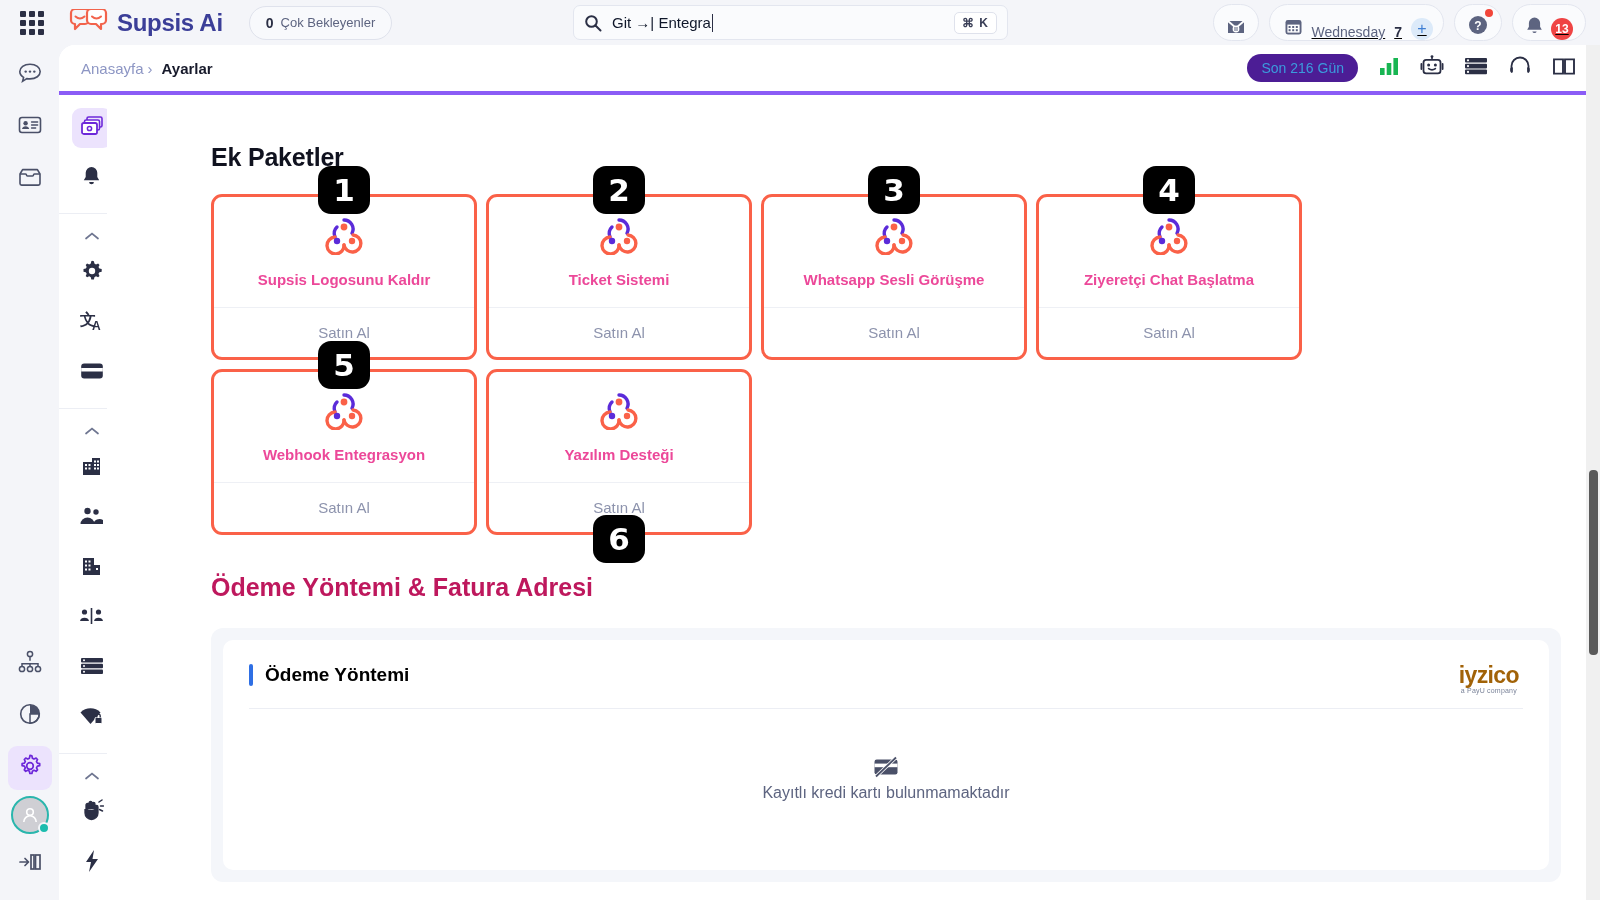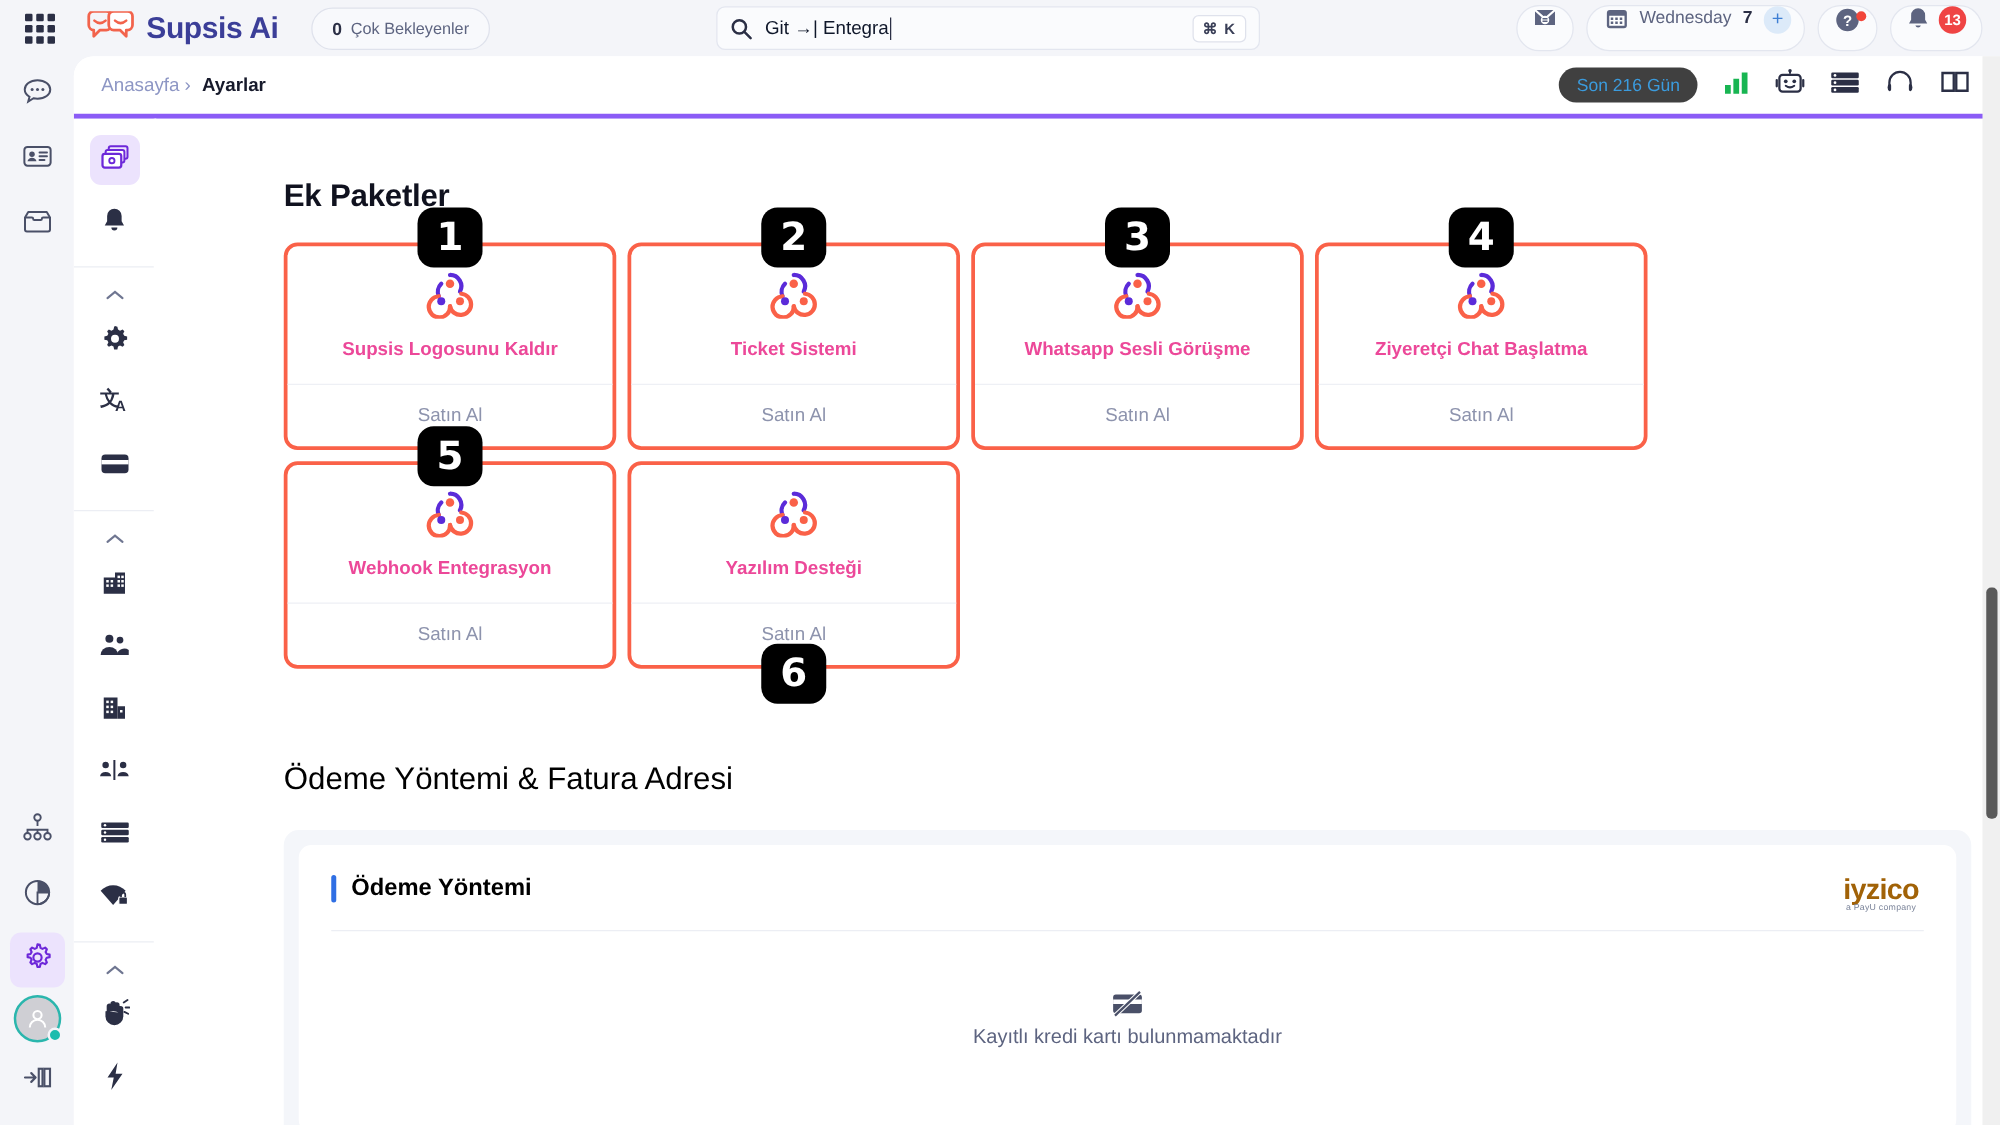--- a/index.html
+++ b/index.html
@@ -56,8 +56,8 @@
   .topright { position: absolute; right: 14px; top: 4px; display: flex; align-items: center; gap: 10px; }
   .tr-btn {
     height: 37px; min-width: 46px; border: 1px solid #e3e6ef; border-radius: 19px;
-    background: #fafbfd; display: flex; align-items: flex-start; justify-content: center;
-    padding: 0 12px; position: relative;
+    background: #fafbfd; display: flex; align-items: flex-end; justify-content: center;
+    padding: 0 12px; position: relative; text-decoration: underline;
   }
   .tr-date { gap: 9px; padding: 0 10px 0 14px; }
   .tr-date .dlabel { font-size: 14px; color: #5d6480; }

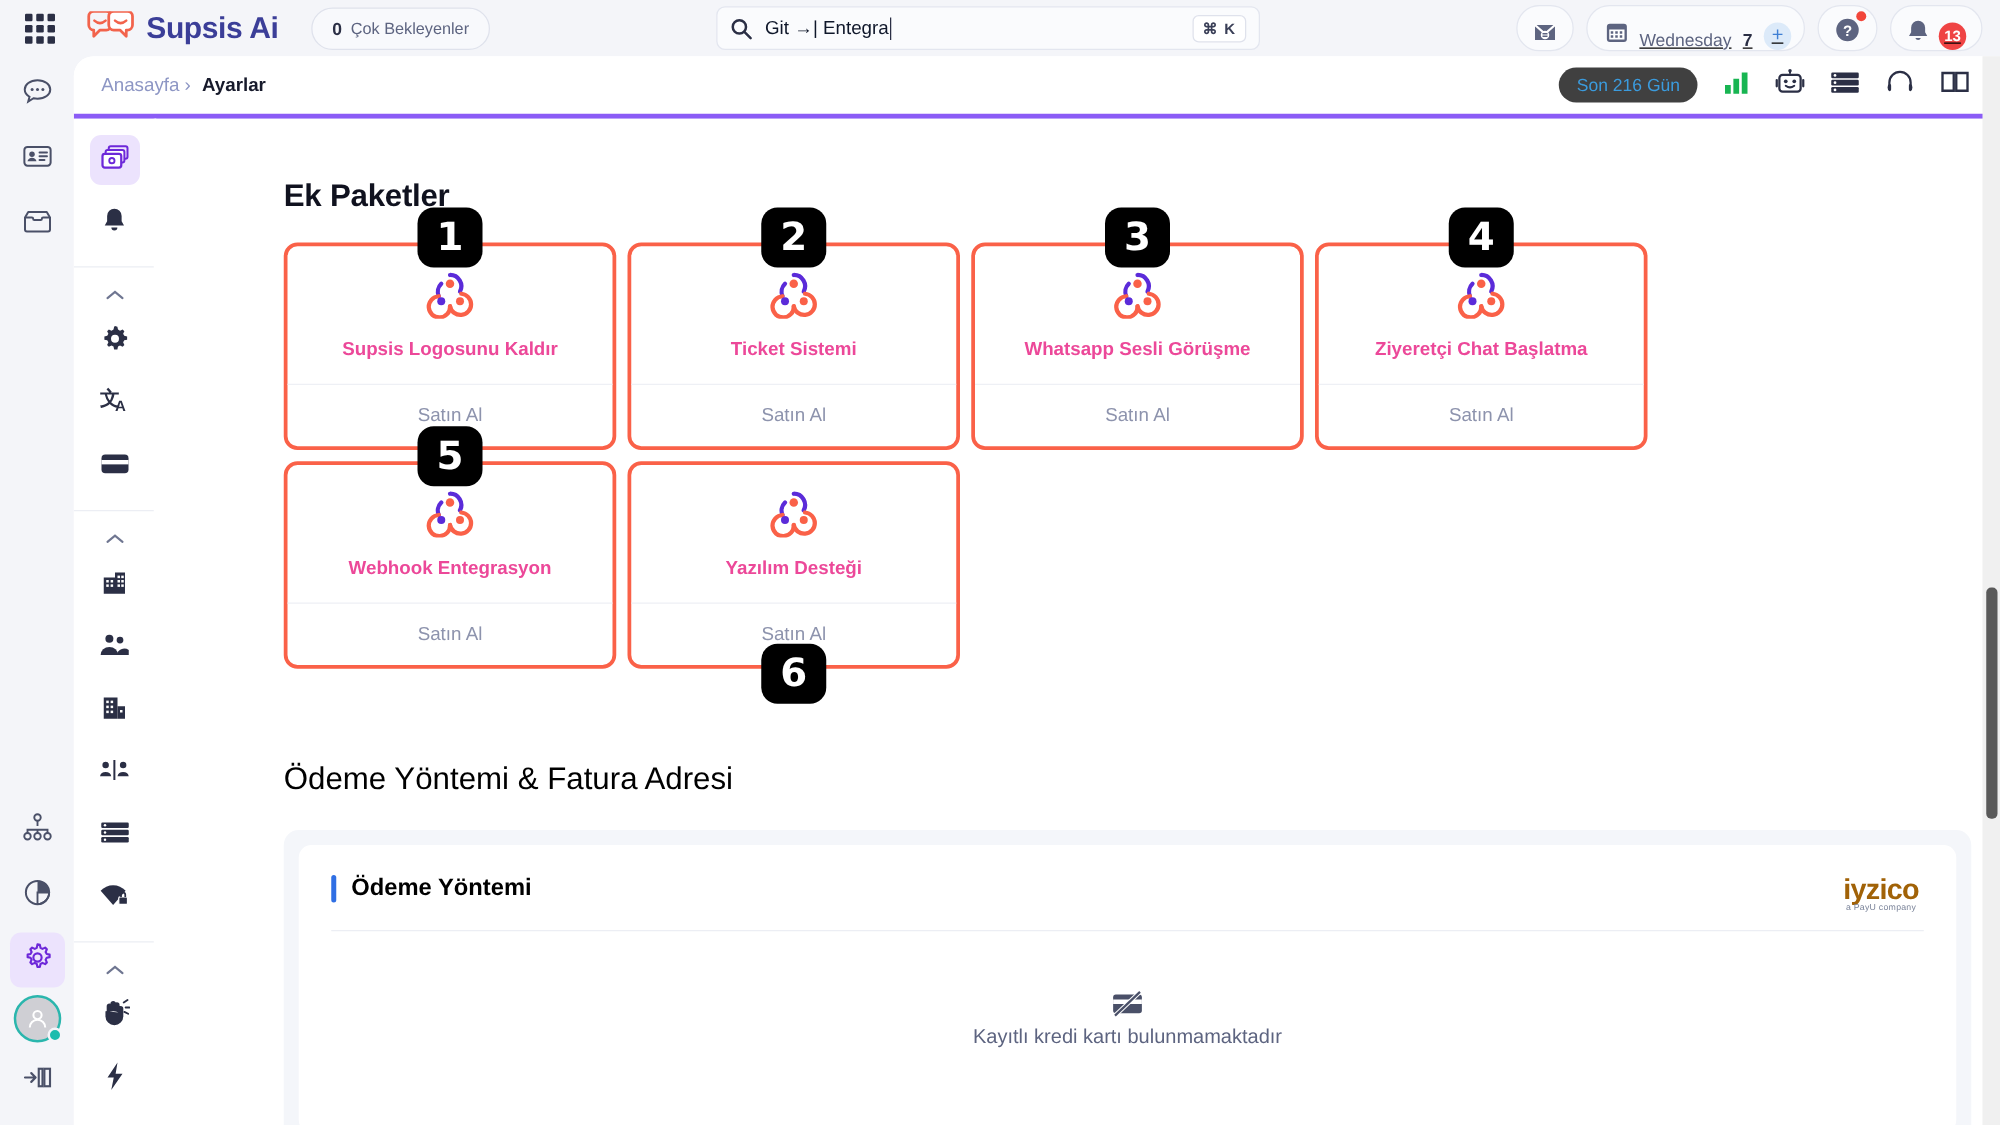--- a/index.html
+++ b/index.html
@@ -101,7 +101,7 @@
   .crumb-sep { font-size: 15px; color: #8d96c4; margin: 0 9px 0 4px; }
   .crumb-cur { font-size: 15px; color: #171a2b; font-weight: 700; }
   .crumb-right { margin-left: auto; display: flex; align-items: center; gap: 20px; padding-right: 24px;}
-  .daypill { background:#404040; color:#3b9bdd; font-size:14px; border-radius:15px; padding:6px 14px;}
+  .daypill { background:#4c1d95; color:#3b9bdd; font-size:14px; border-radius:15px; padding:6px 14px;}
 
   
   .subnav {

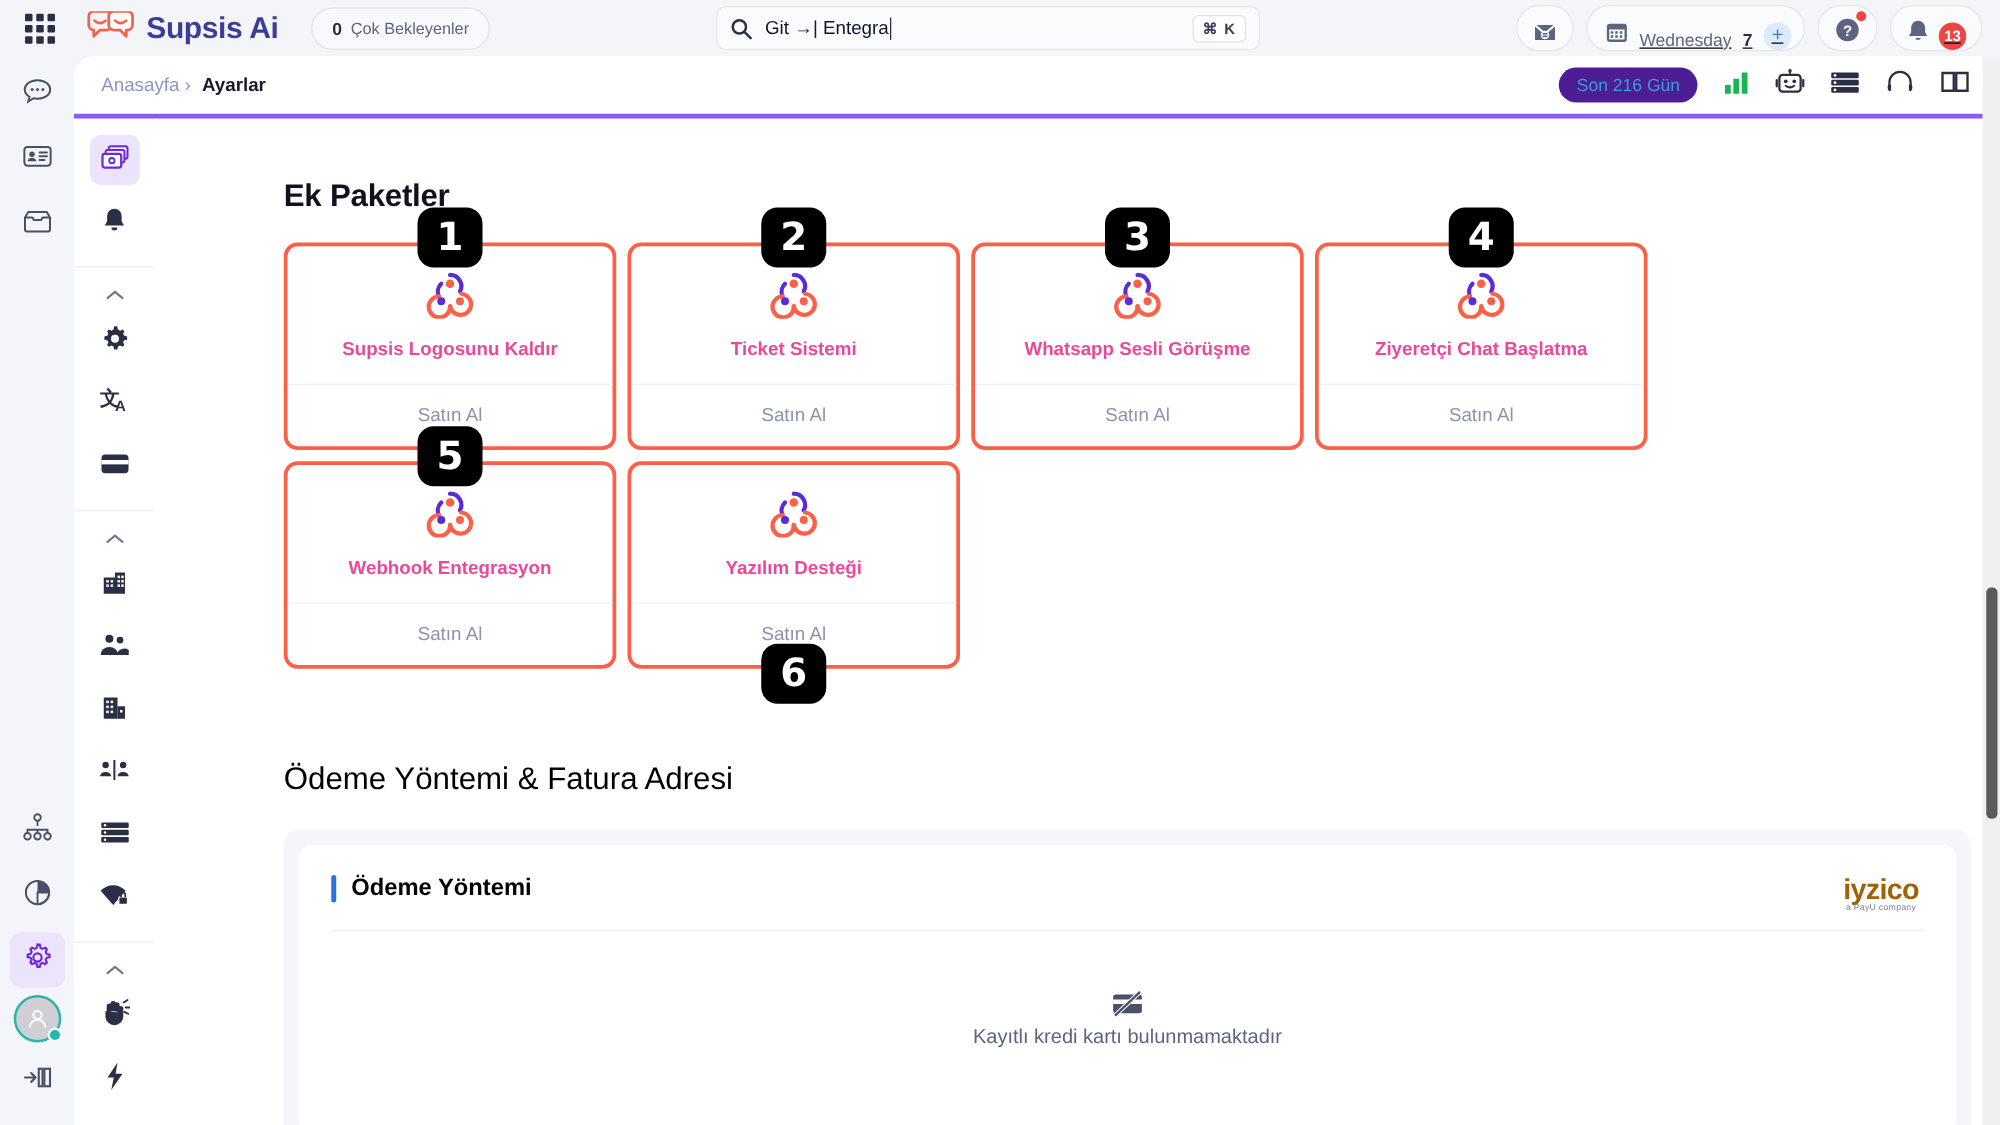--- a/index.html
+++ b/index.html
@@ -115,7 +115,7 @@
   .sn-chev { color:#6f7691; font-size:12px; margin:8px 0 4px; }
 
   
-  .content { position:absolute; left:64px; top:50px; width:1475px; height:805px; overflow:hidden; background:#fff;}
+  .content { position:absolute; left:48px; top:50px; width:1475px; height:805px; overflow:hidden; background:#fff;}
   .inner { padding: 48px 0 0 104px; }
 
   .h-section { font-size:25px; font-weight:700; color:#10121f; letter-spacing:-0.2px; }

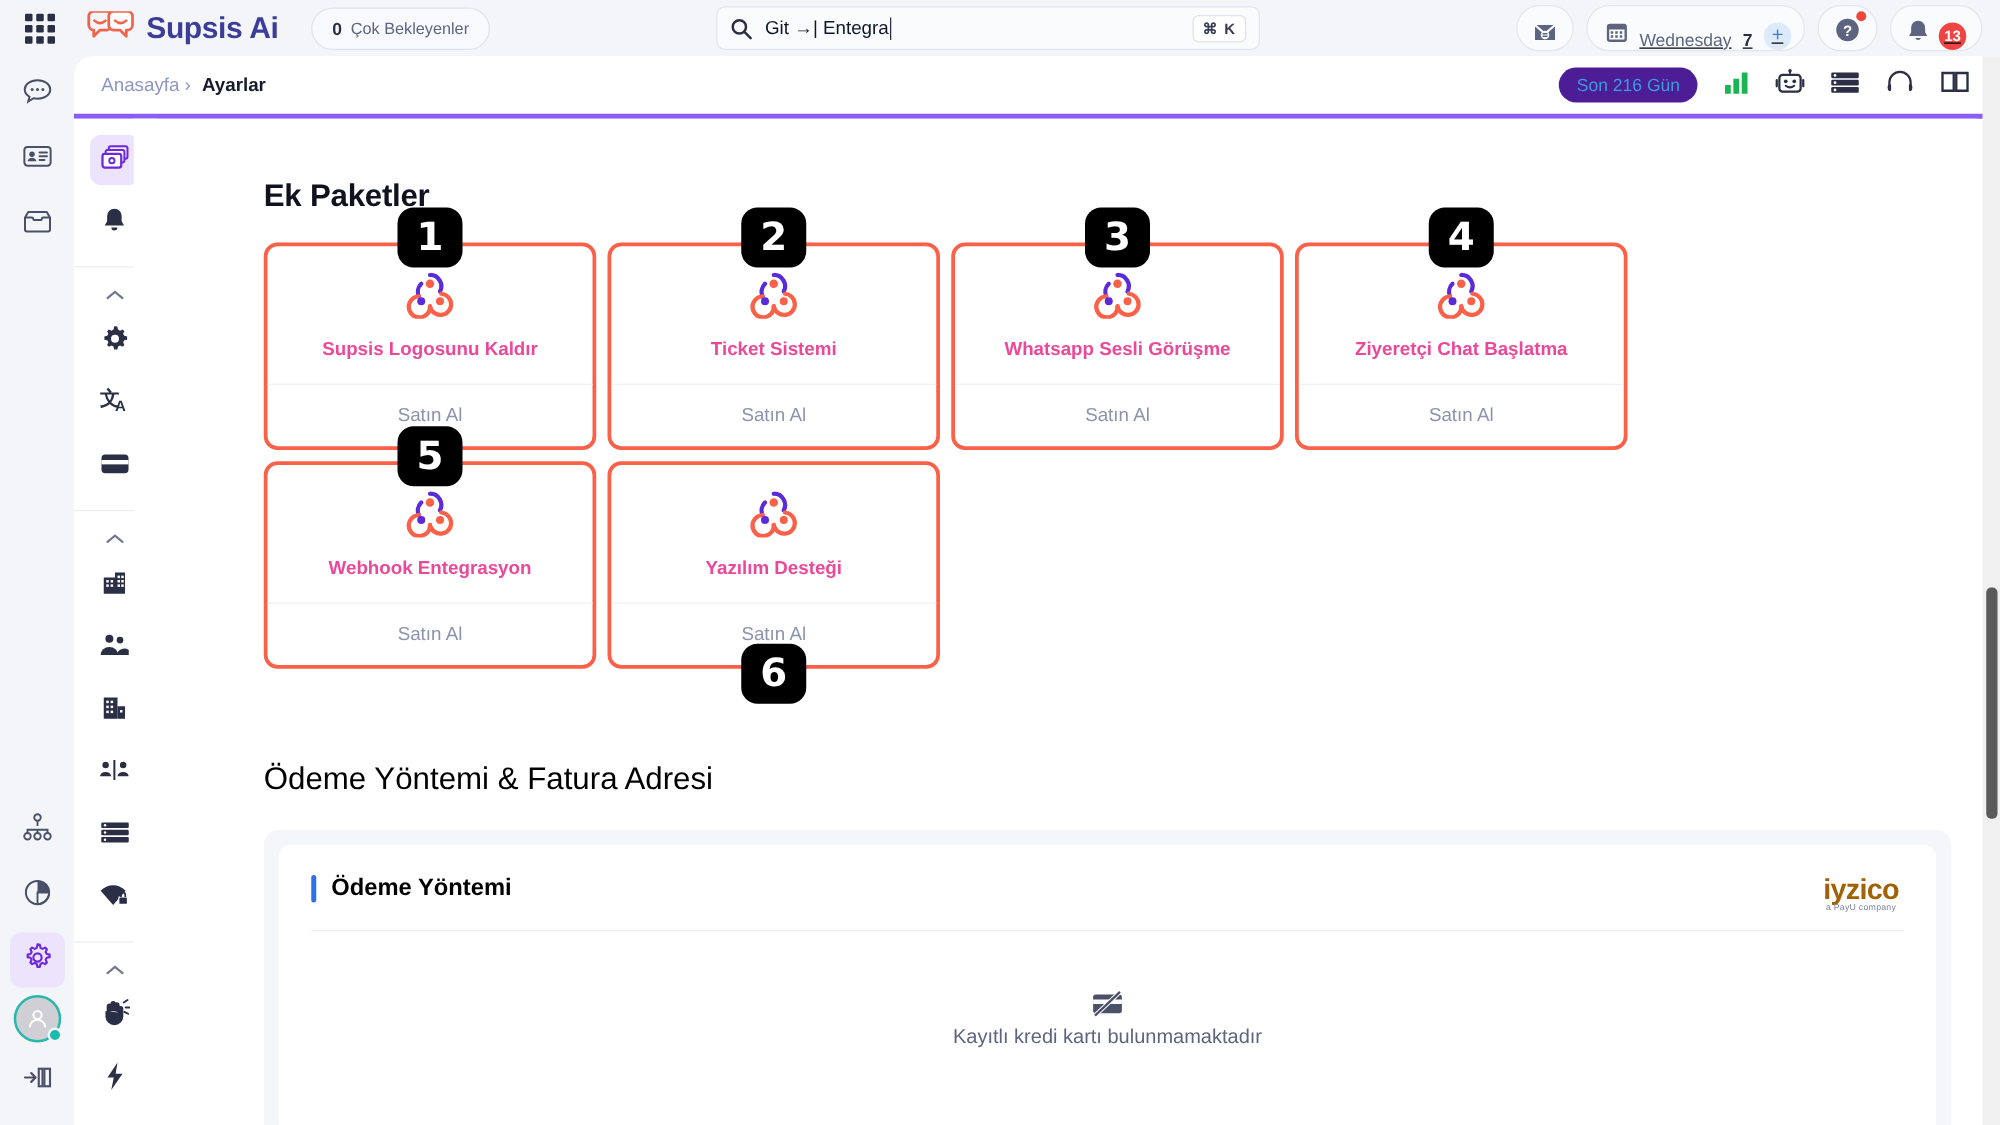--- a/index.html
+++ b/index.html
@@ -141,7 +141,7 @@
     font-size:15px; color:#8d93ad;
   }
 
-  .h-section2 { margin-top: 74px; font-size:25px; font-weight:400; color:#000000; }
+  .h-section2 { margin-top: 38px; font-size:25px; font-weight:700; color:#be185d; }
 
   .paybox {
     margin-top: 26px; width:1350px; background:#f4f6fa; border-radius:12px; padding:12px;

